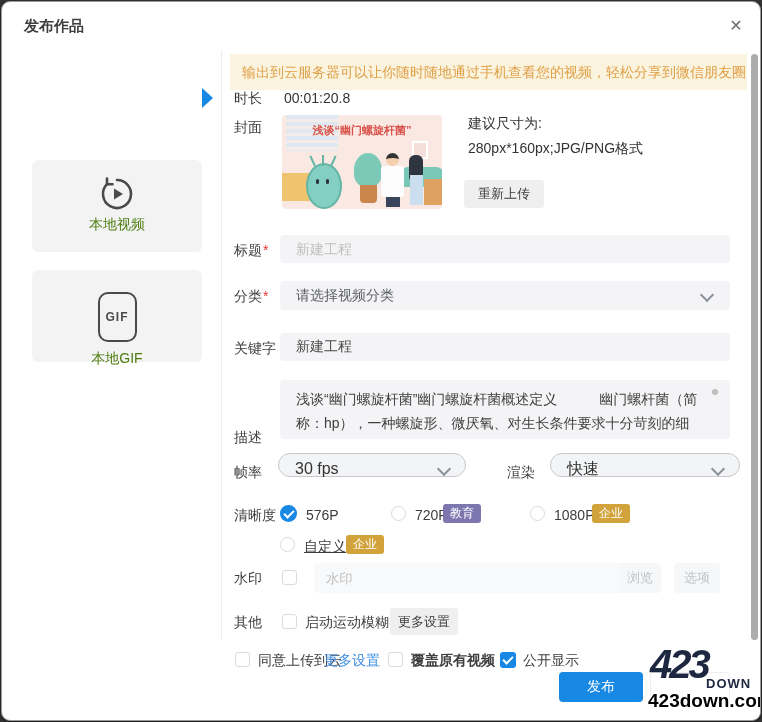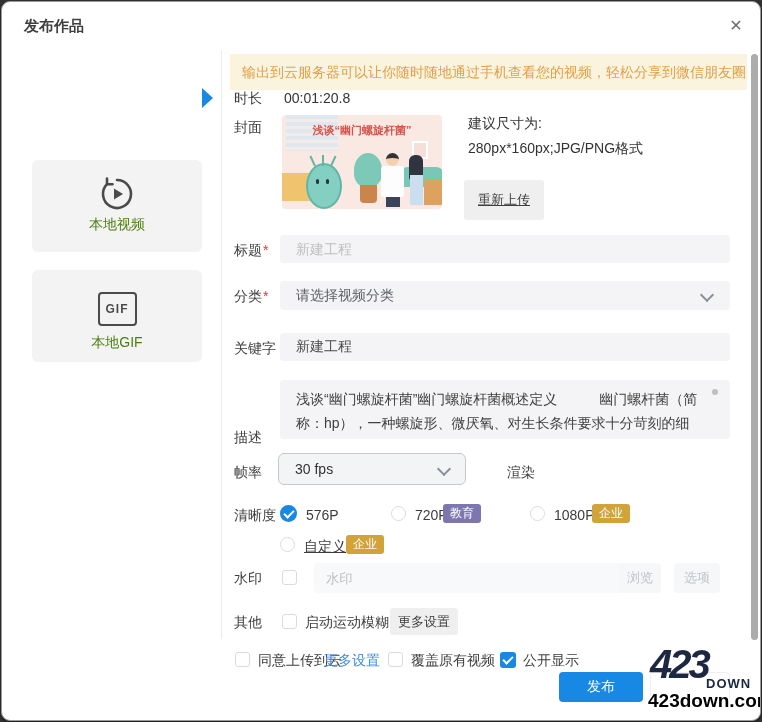--- a/index.html
+++ b/index.html
@@ -139,7 +139,7 @@
     </div>
     <div class="abs fvalue" style="left:466px;top:113px;">建议尺寸为:</div>
     <div class="abs fvalue" style="left:466px;top:138px;">280px*160px;JPG/PNG格式</div>
-    <button class="abs btn-gray" style="left:462px;top:178px;width:80px;height:40px;text-decoration:underline;">重新上传</button>
+    <button class="abs btn-gray" style="left:462px;top:178px;width:80px;height:28px;">重新上传</button>
 
     <div class="abs flabel" style="left:232px;top:240px;">
       <span>标题</span><span class="req">*</span>

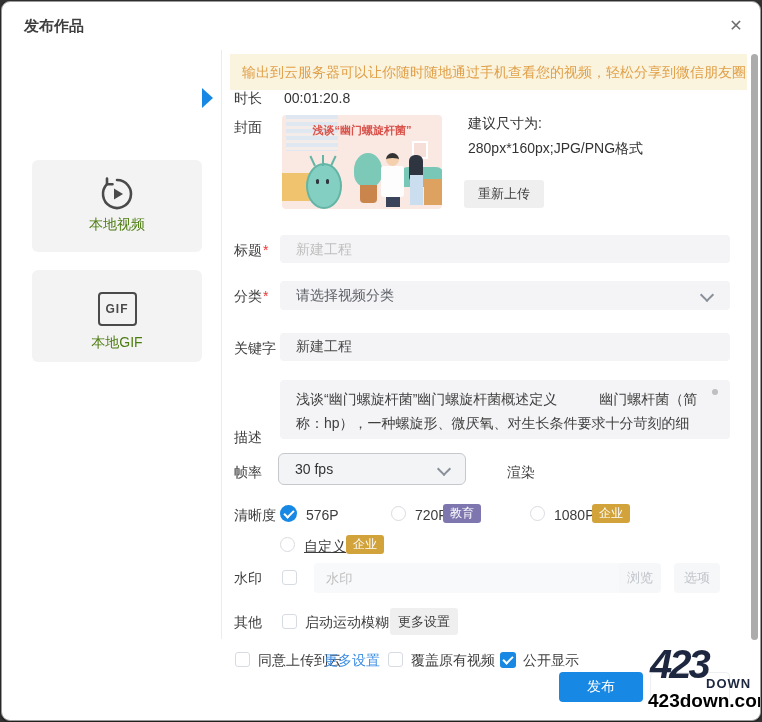--- a/index.html
+++ b/index.html
@@ -18,7 +18,7 @@
   .side-icon{display:block;margin:16px auto 4px;}
   .side-label{font-size:14px;color:#4d7c0f;}
   .side-card.active .side-label{color:#fff;}
-  .gif-box{display:inline-block;margin-top:22px;padding:8px 6px;border:2px solid #4a4a4a;border-radius:4px;font-size:12px;font-weight:bold;color:#4a4a4a;letter-spacing:1px;}
+  .gif-box{display:inline-block;margin-top:22px;padding:16px 6px;border:2px solid #4a4a4a;border-radius:10px;font-size:12px;font-weight:bold;color:#4a4a4a;letter-spacing:1px;}
   .v-divider{left:219px;top:48px;width:1px;height:589px;background:#ececec;}
 
   

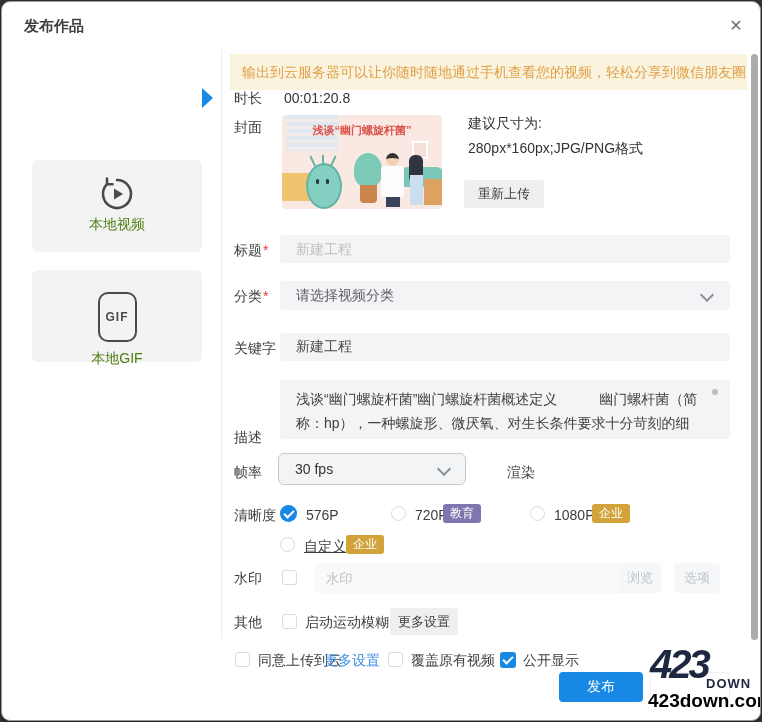--- a/index.html
+++ b/index.html
@@ -32,7 +32,7 @@
   .input-text::placeholder{color:#bfbfbf;}
   .select-flat{left:278px;width:450px;height:29px;line-height:29px;padding:0 16px;color:#5c6066;cursor:pointer;}
   .chev{position:absolute;width:8px;height:8px;border-right:2px solid #8a9099;border-bottom:2px solid #8a9099;transform:rotate(45deg);}
-  .select-box{height:32px;line-height:30px;background:#f3f4f6;border:1px solid #c6c8cd;border-radius:6px;box-sizing:border-box;padding:0 16px;font-size:14px;color:#333;cursor:pointer;}
+  .select-box{height:24px;line-height:30px;background:#f3f4f6;border:1px solid #c6c8cd;border-radius:12px;box-sizing:border-box;padding:0 16px;font-size:16px;color:#333;cursor:pointer;}
 
   .textarea{left:278px;top:378px;width:450px;height:59px;padding:7px 26px 7px 16px;font-size:14px;line-height:24px;color:#3f3f3f;overflow:hidden;}
   .ta-dot{left:710px;top:387px;width:6px;height:6px;border-radius:50%;background:#bfbfbf;}

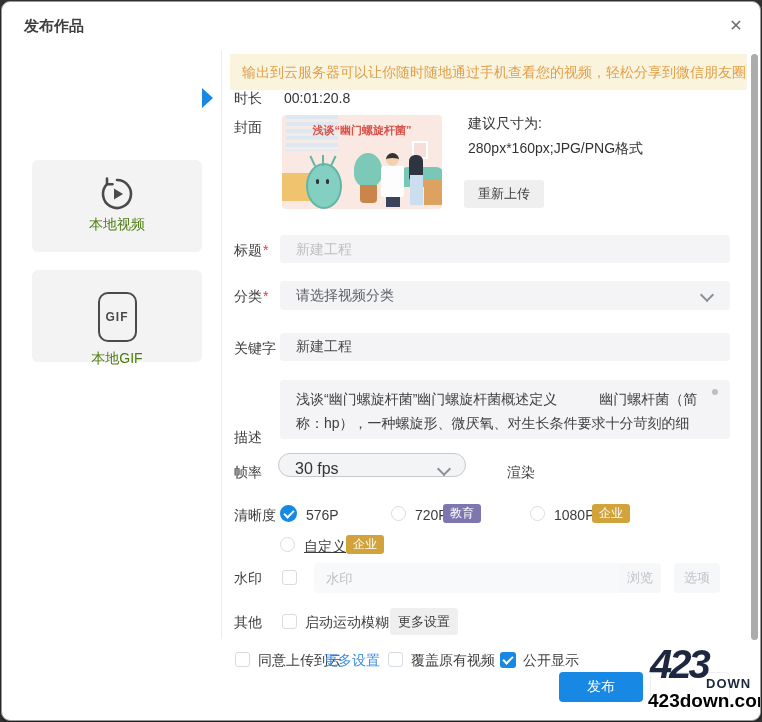--- a/index.html
+++ b/index.html
@@ -167,6 +167,10 @@
       <span class="chev" style="right:16px;top:10px;"></span>
     </div>
     <div class="abs flabel" style="left:505px;top:462px;">渲染</div>
+    <div class="abs select-box" style="left:548px;top:451px;width:190px;">
+      <span>快速</span>
+      <span class="chev" style="right:16px;top:10px;"></span>
+    </div>
 
     <div class="abs flabel" style="left:232px;top:505px;">清晰度</div>
     <div class="abs radio-checked" style="left:278px;top:503px;">

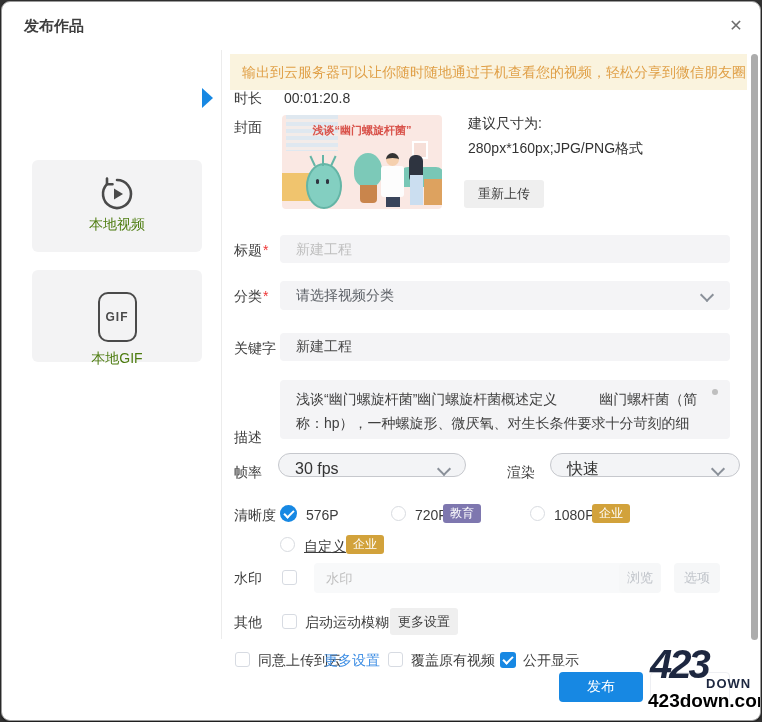--- a/index.html
+++ b/index.html
@@ -202,7 +202,7 @@
     <div class="abs opt-label" style="left:256px;top:650px;">同意上传到云</div>
     <div class="abs link" style="left:322px;top:650px;">更多设置</div>
     <div class="abs cbox" style="left:386px;top:650px;"></div>
-    <div class="abs opt-label" style="left:409px;top:650px;">覆盖原有视频</div>
+    <div class="abs opt-label" style="left:409px;top:650px;font-weight:bold;">覆盖原有视频</div>
     <div class="abs cbox-checked" style="left:498px;top:650px;">
         <span class="tick"></span>
       </div>

